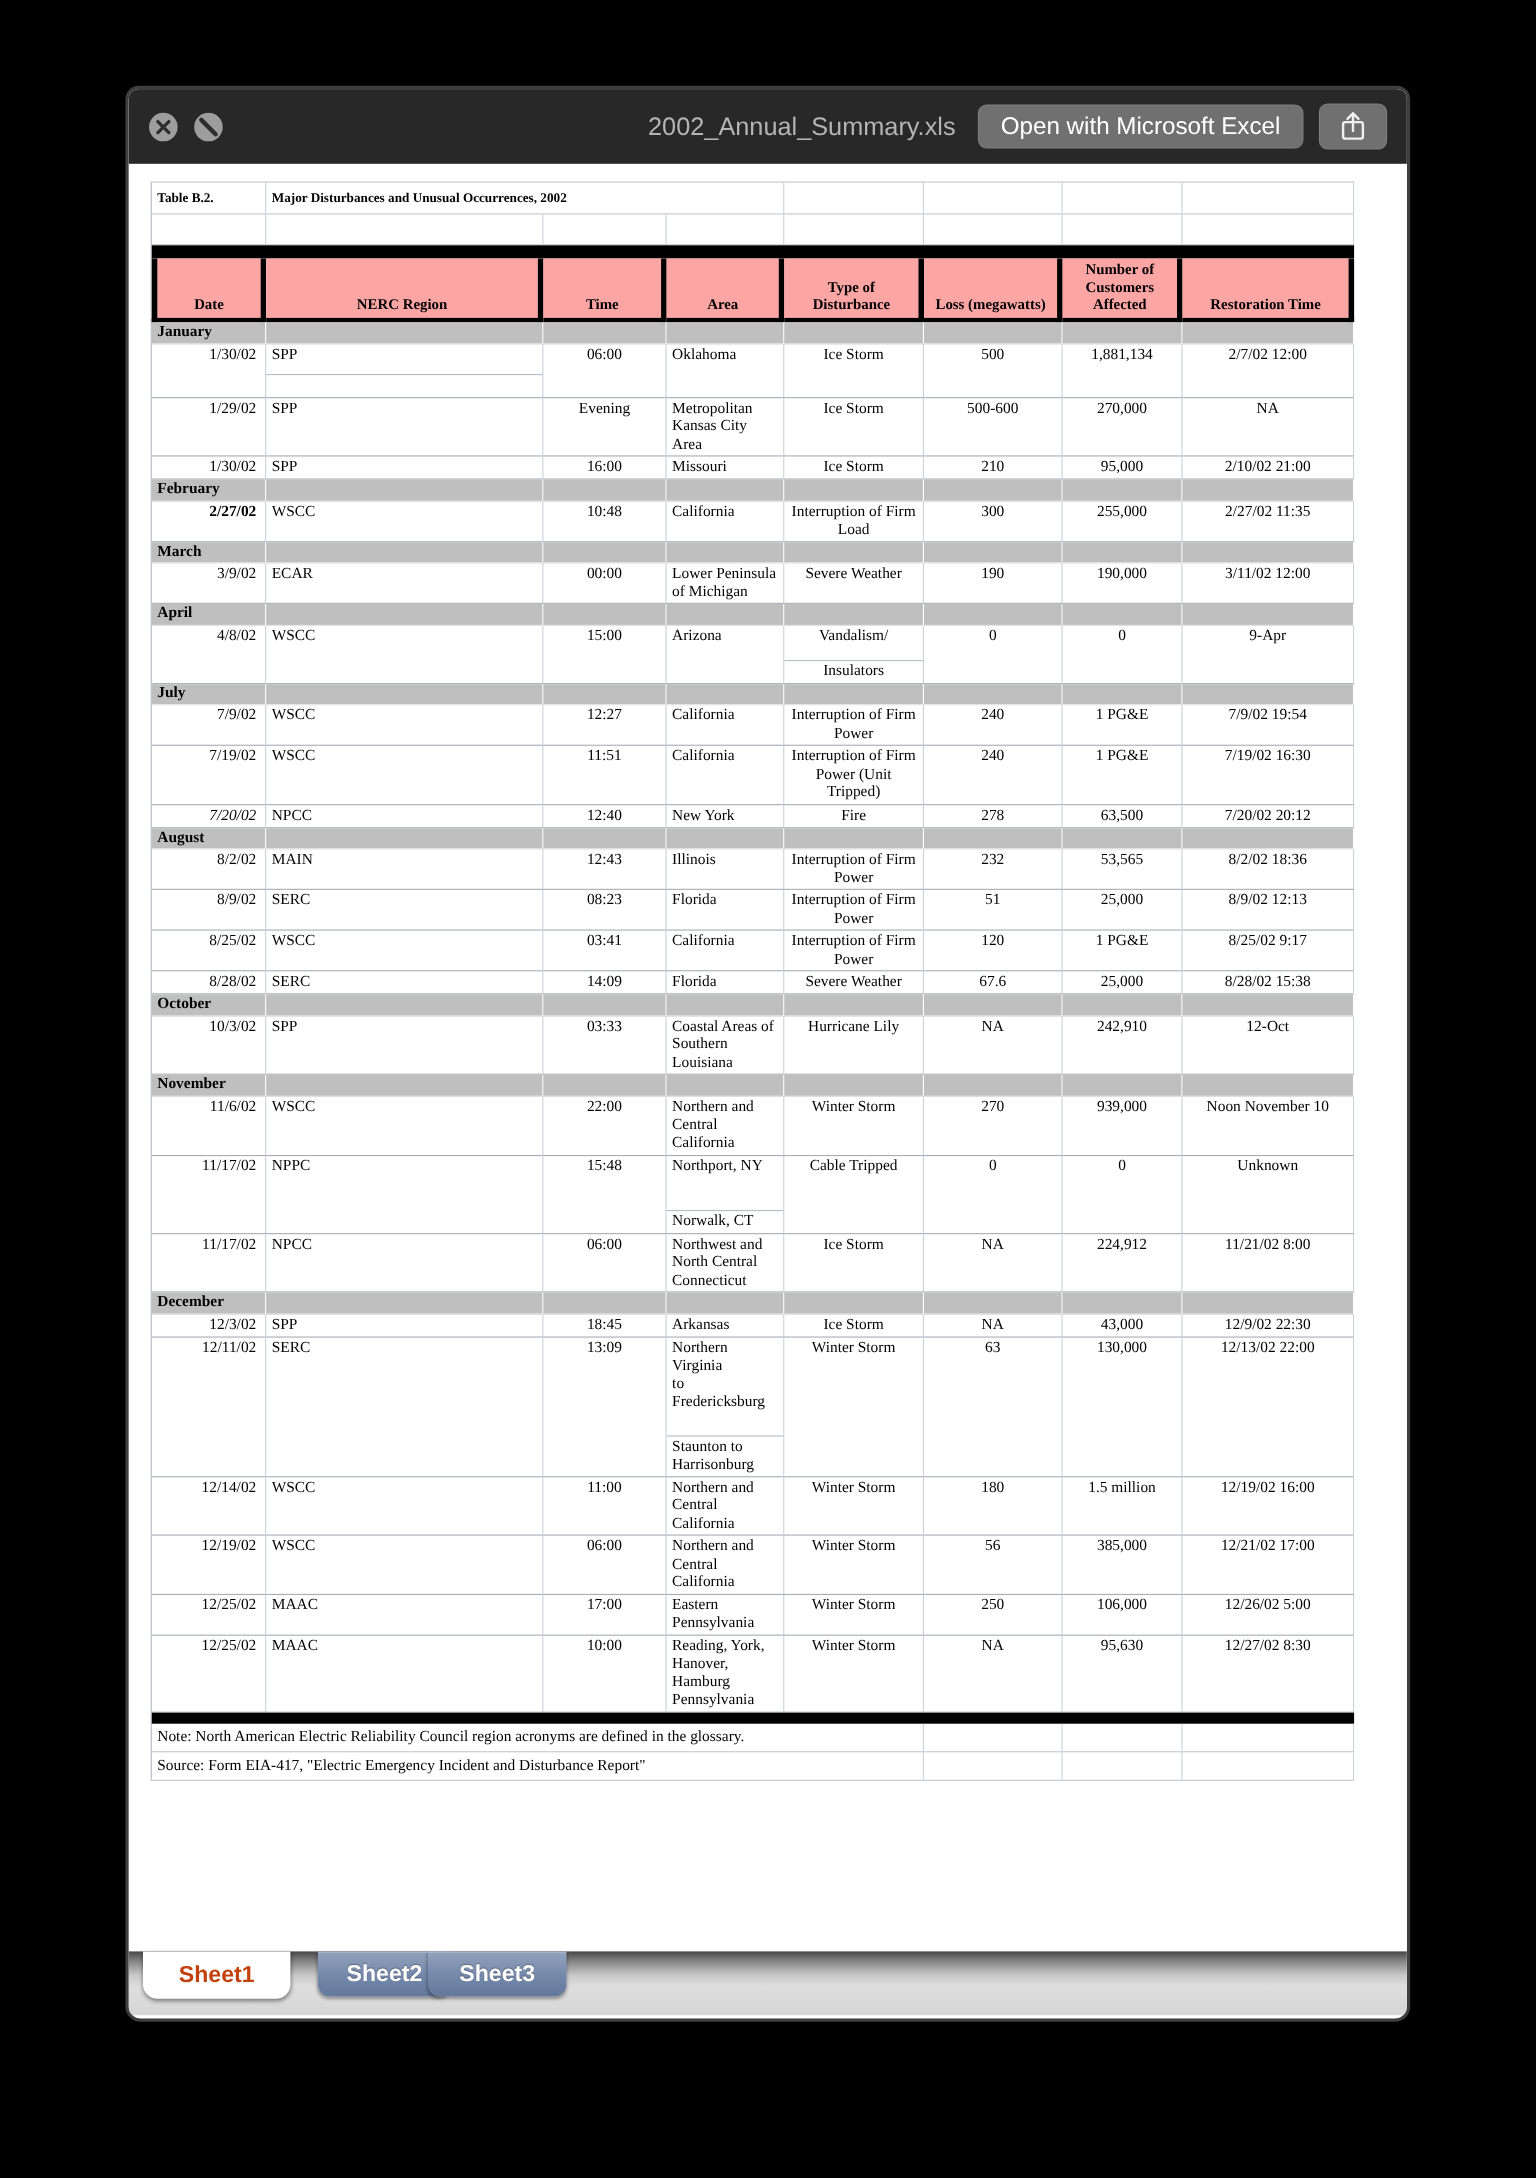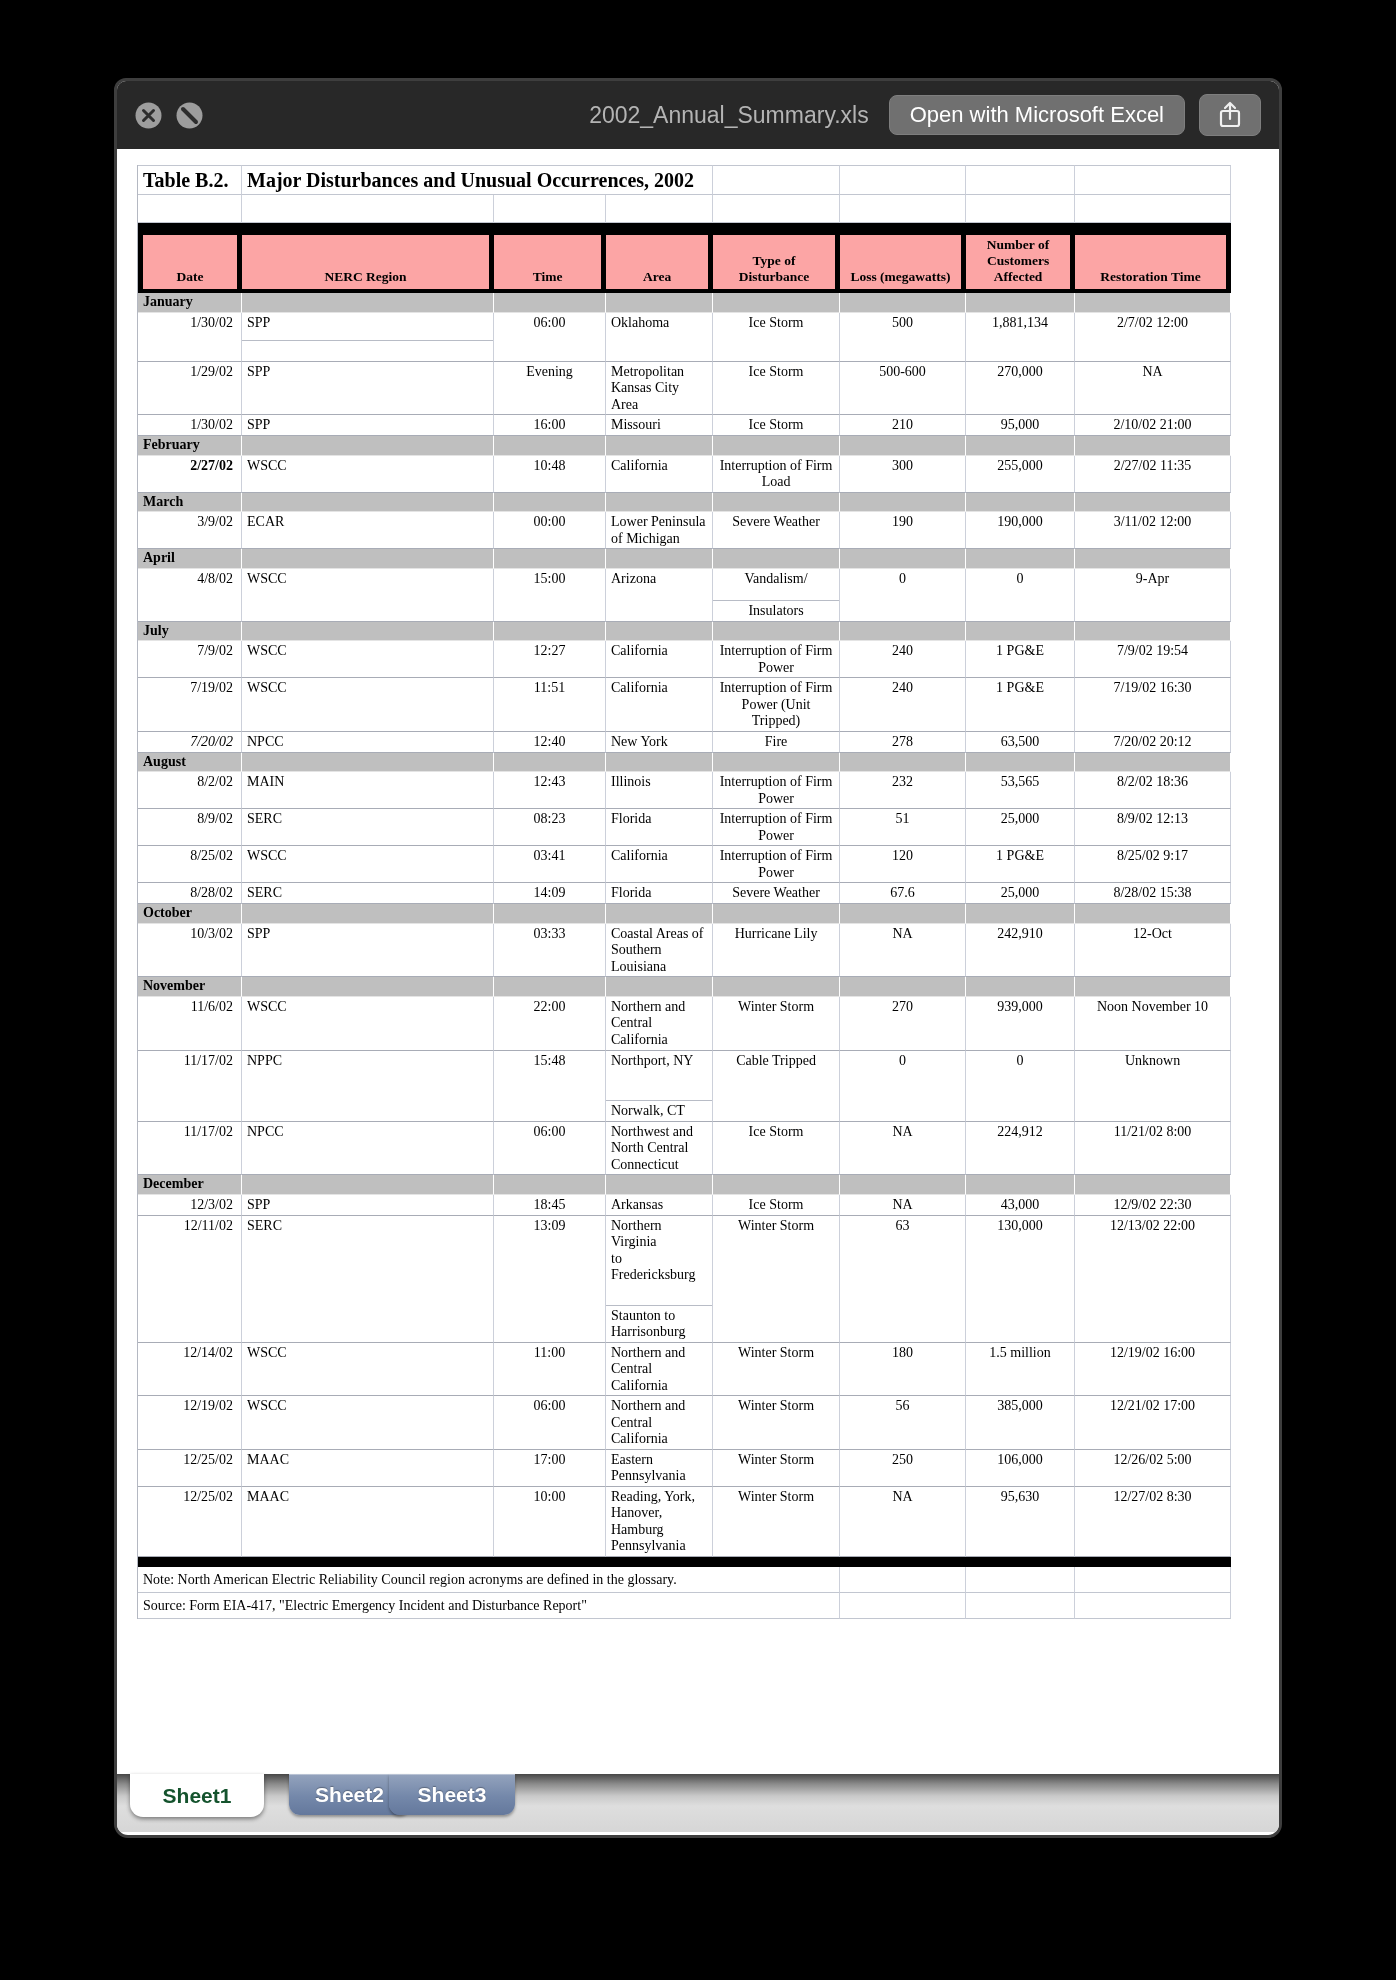--- a/index.html
+++ b/index.html
@@ -31,7 +31,7 @@
   td{border-right:1px solid #ccd0da;border-bottom:1px solid #a8acb6;
      vertical-align:top;padding:2px 5px 1px;}
   tr.title-row td{border-top:1px solid #c2c6d0;border-bottom:1px solid #c2c6d0;
-     height:30px;font-weight:bold;font-size:20px;vertical-align:middle;white-space:nowrap;overflow:visible;}
+     height:30px;font-weight:bold;font-size:12px;vertical-align:middle;white-space:nowrap;overflow:visible;}
   tr.empty-row td{height:28px;border-bottom:1px solid #c2c6d0;}
   tr.bar td{background:#000;height:12px;padding:0;border:none;}
   tr.bar-bottom td{background:#000;height:10px;padding:0;border:none;}

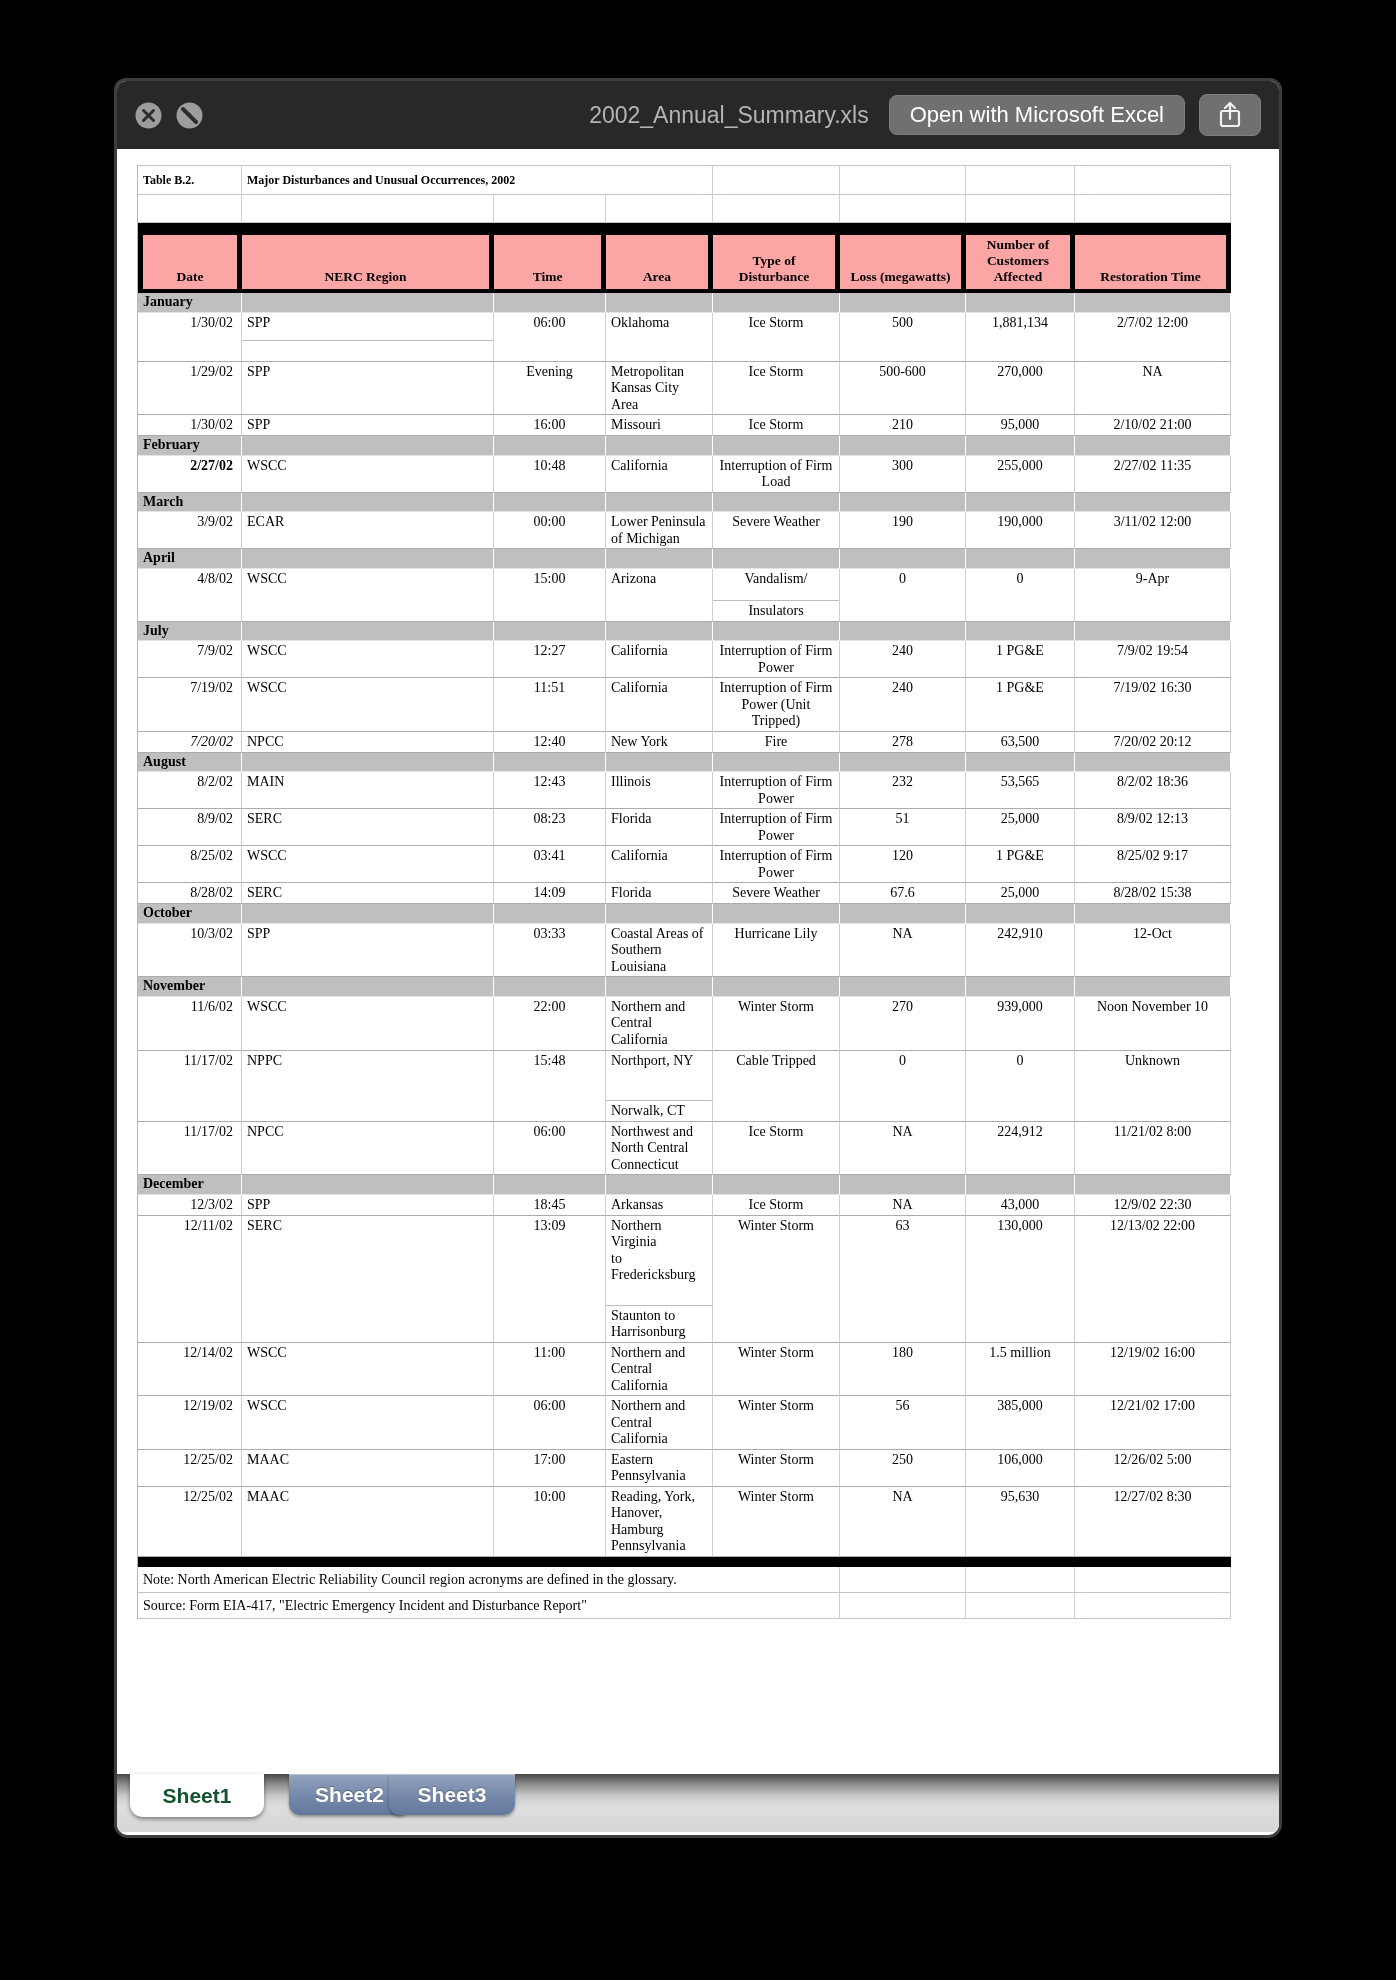--- a/index.html
+++ b/index.html
@@ -57,7 +57,7 @@
                 #dedede 32px,#d6d6d6 58px);}
   .tab{position:absolute;top:0;display:flex;align-items:center;justify-content:center;
        font-weight:bold;font-size:21px;cursor:pointer;}
-  .tab-active{left:13px;width:134px;height:43px;background:#fff;color:#14532d;
+  .tab-active{left:13px;width:134px;height:43px;background:#fff;color:#c2410c;
        border-radius:0 0 13px 13px;box-shadow:0 2px 4px rgba(0,0,0,.45);z-index:2;}
   .tab-inactive{height:41px;color:#fff;border-radius:0 0 11px 11px;
        background:linear-gradient(to bottom,#94a3bd 0%,#7488aa 55%,#64789c 100%);

